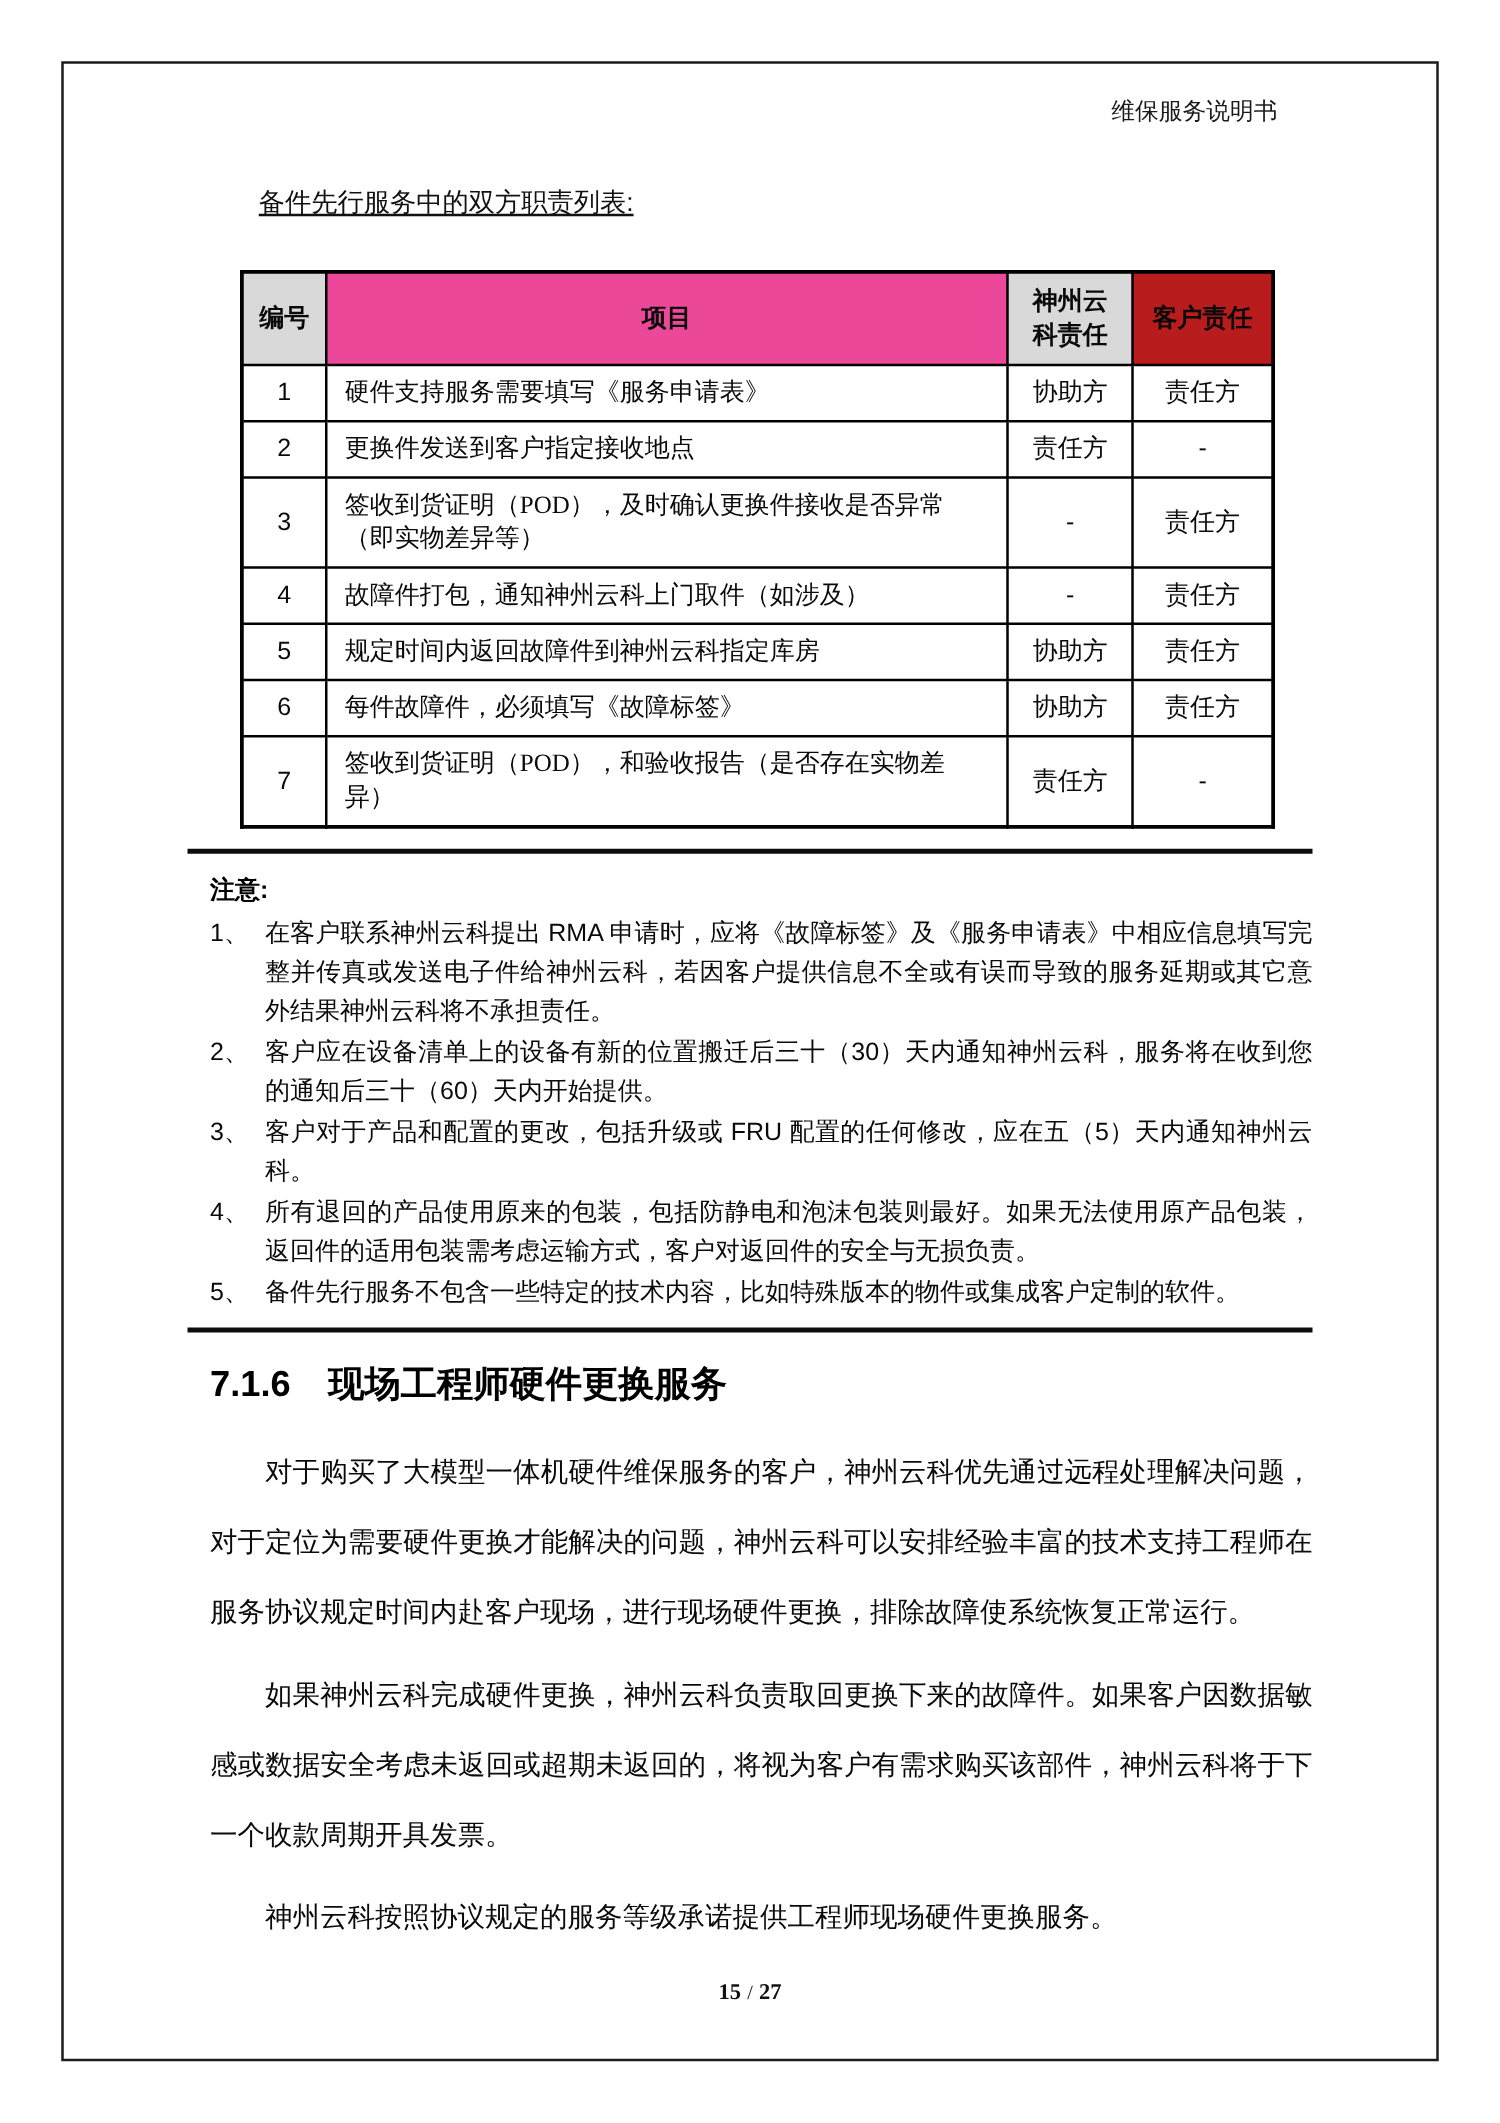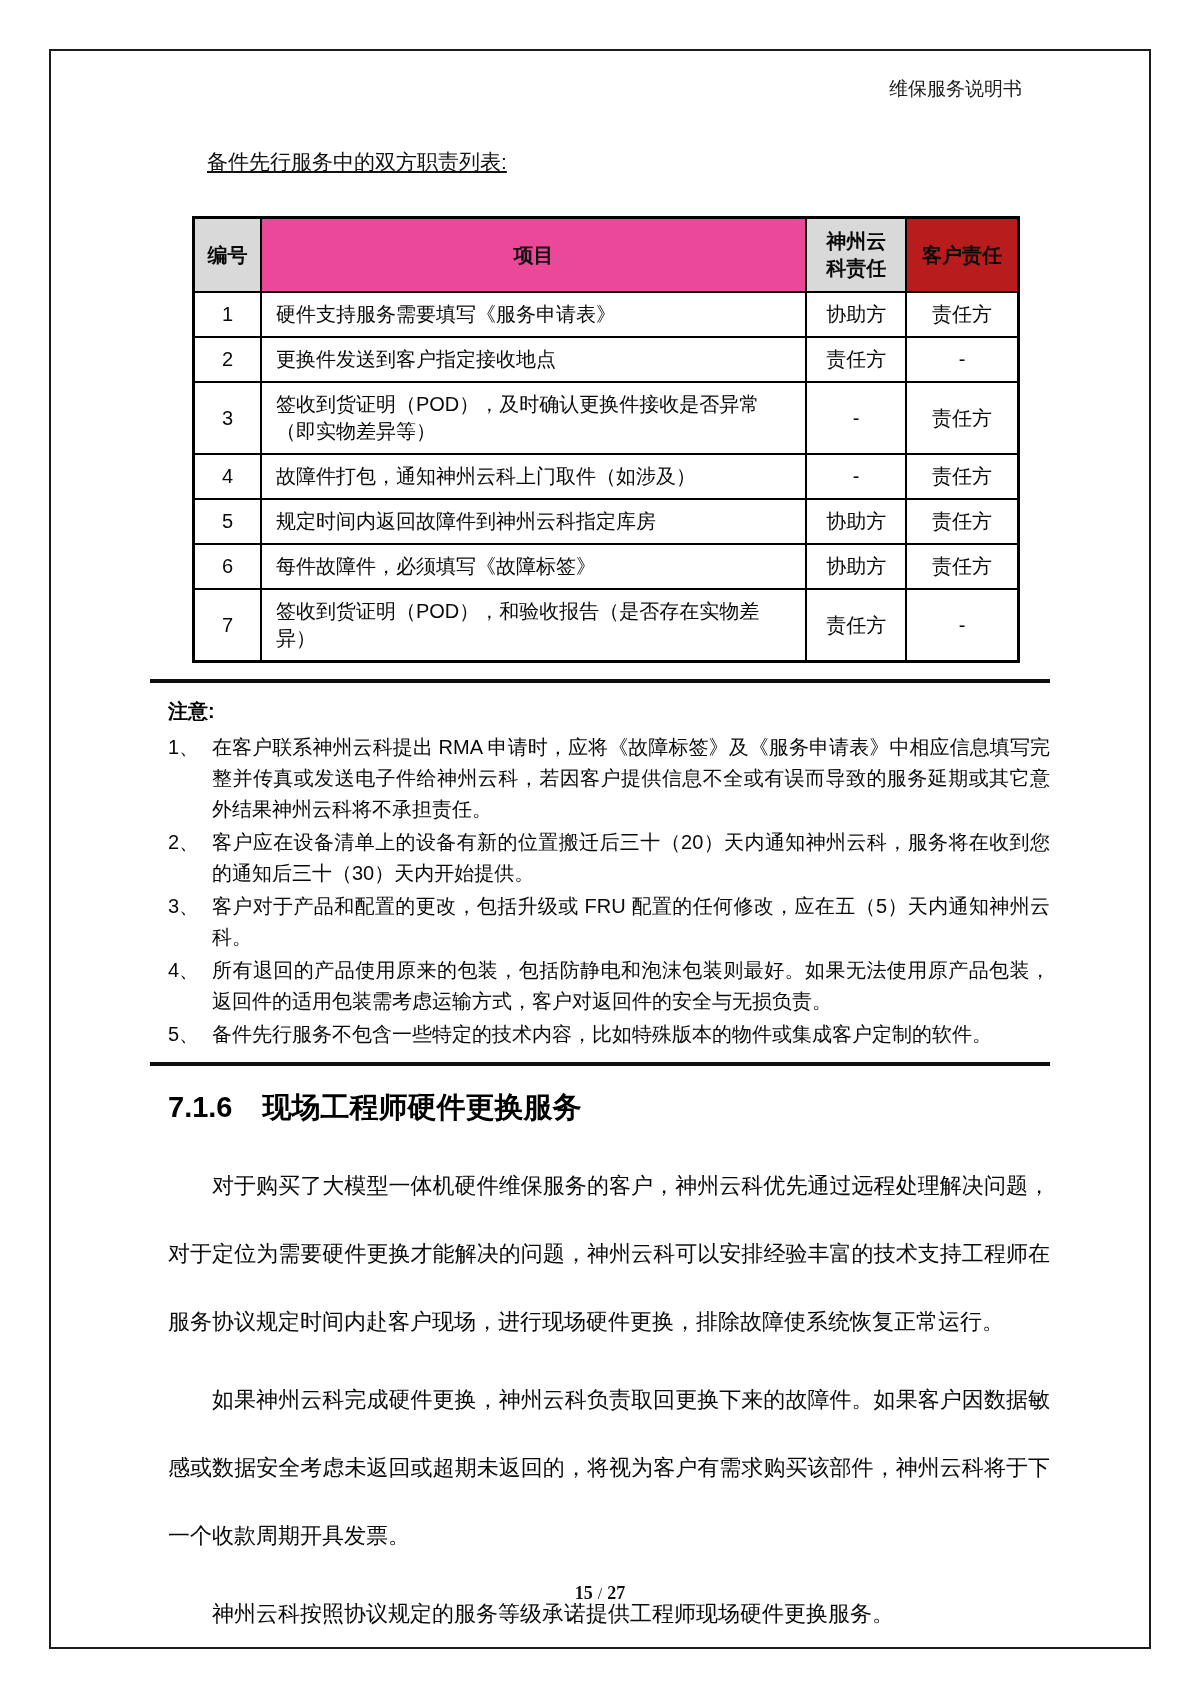--- a/index.html
+++ b/index.html
@@ -37,7 +37,7 @@
   .col-vendor { width:98px; }
   .col-cust { width:110px; }
   td.cell-no, td.cell-vendor, td.cell-cust { text-align:center; }
-  td.cell-item { text-align:left; padding-left:14px; padding-right:16px; }
+  td.cell-item { text-align:left; padding-left:14px; padding-right:16px;font-family:Liberation Serif, serif; }
 
   .rule { border:none; height:4px; background:#0d0d0d; width:900px; margin-top:16px; }
   .rule-2 { margin-top:12px; }

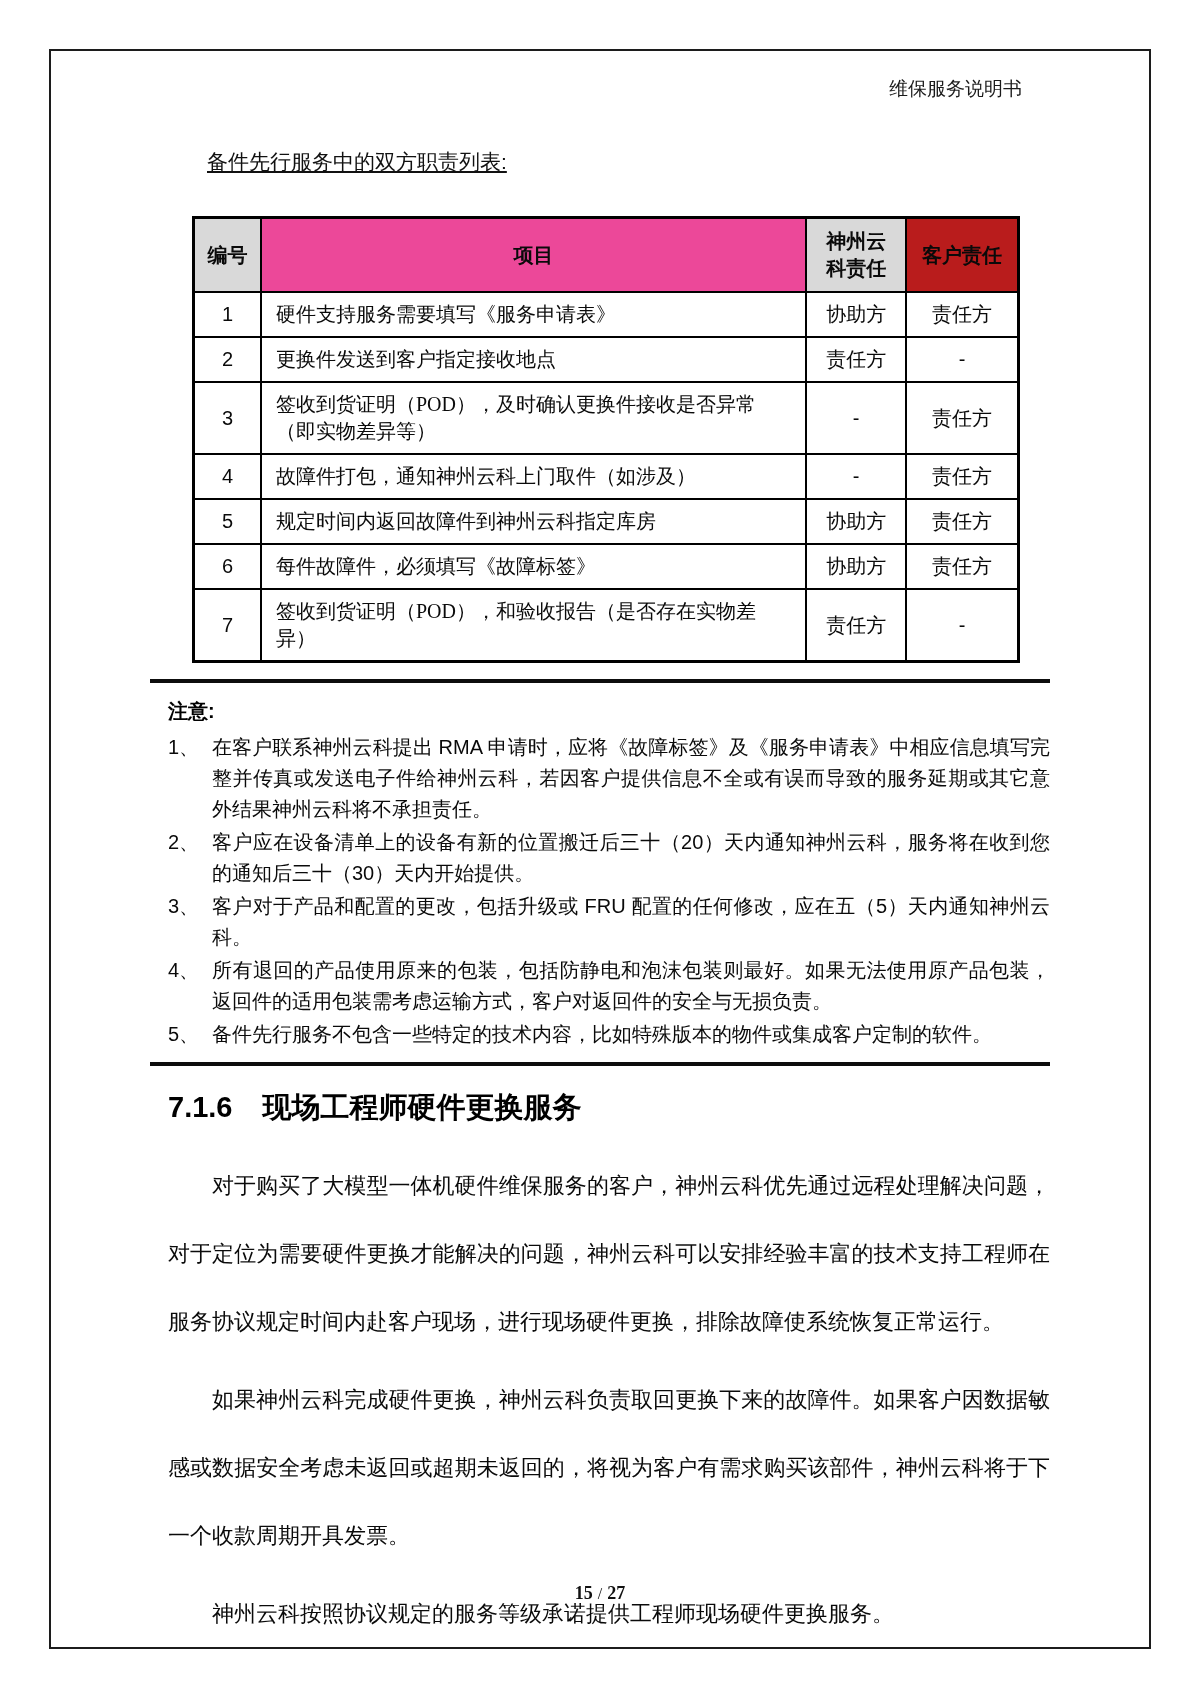--- a/index.html
+++ b/index.html
@@ -141,7 +141,7 @@
     </li>
     <li class="note">
       <span class="note-marker">2、</span>
-      <span class="note-text">客户应在设备清单上的设备有新的位置搬迁后三十（20）天内通知神州云科，服务将在收到您的通知后三十（30）天内开始提供。</span>
+      <span class="note-text">客户应在设备清单上的设备有新的位置搬迁后三十（30）天内通知神州云科，服务将在收到您的通知后三十（60）天内开始提供。</span>
     </li>
     <li class="note">
       <span class="note-marker">3、</span>

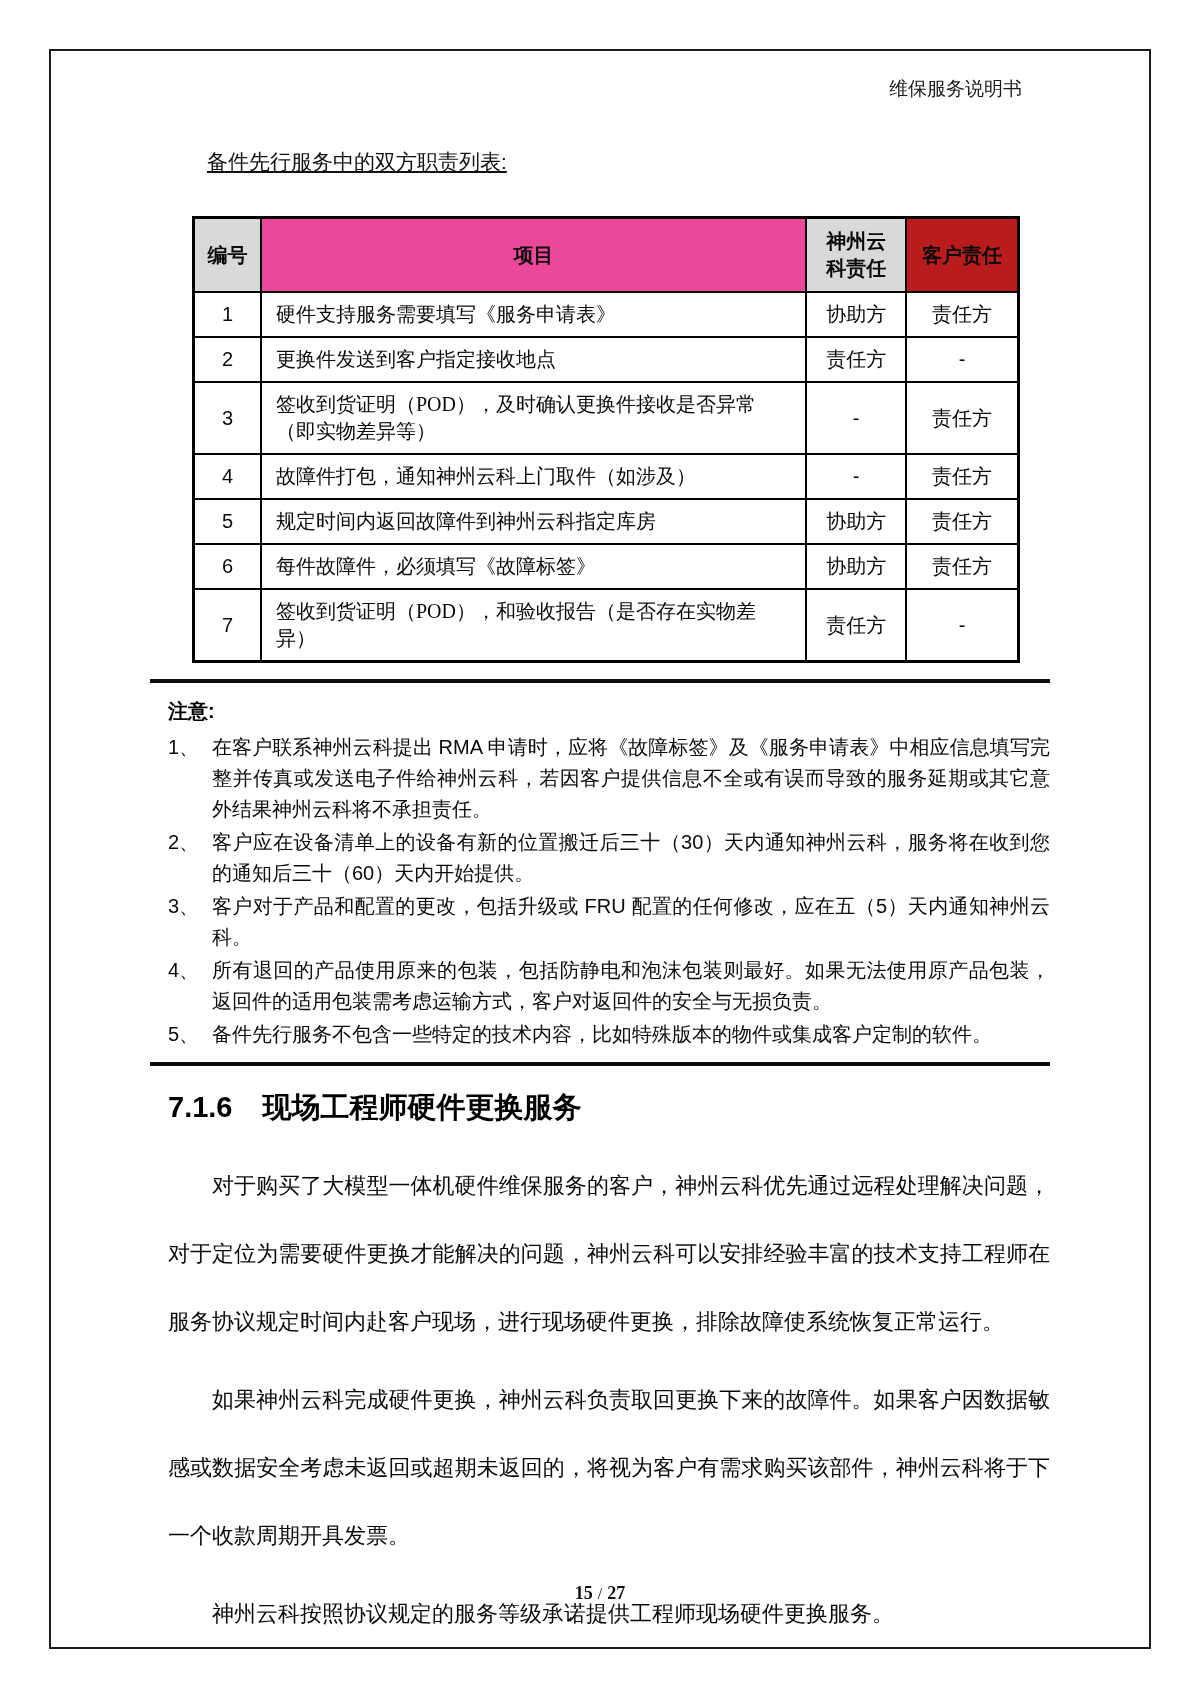--- a/index.html
+++ b/index.html
@@ -52,8 +52,8 @@
   .section-number { display:inline-block; margin-right:30px; }
 
   .body-para {
-    font-size:22px; line-height:68px; text-indent:44px;
-    padding-left:18px; text-align:justify; margin-top:10px; color:#0a0a0a;
+    font-size:22px; line-height:56px; text-indent:44px;
+    padding-left:18px; text-align:justify; margin-top:10px; color:#0a0a0a;font-family:Liberation Mono, monospace;
   }
   .body-para.first { margin-top:24px; }
 

